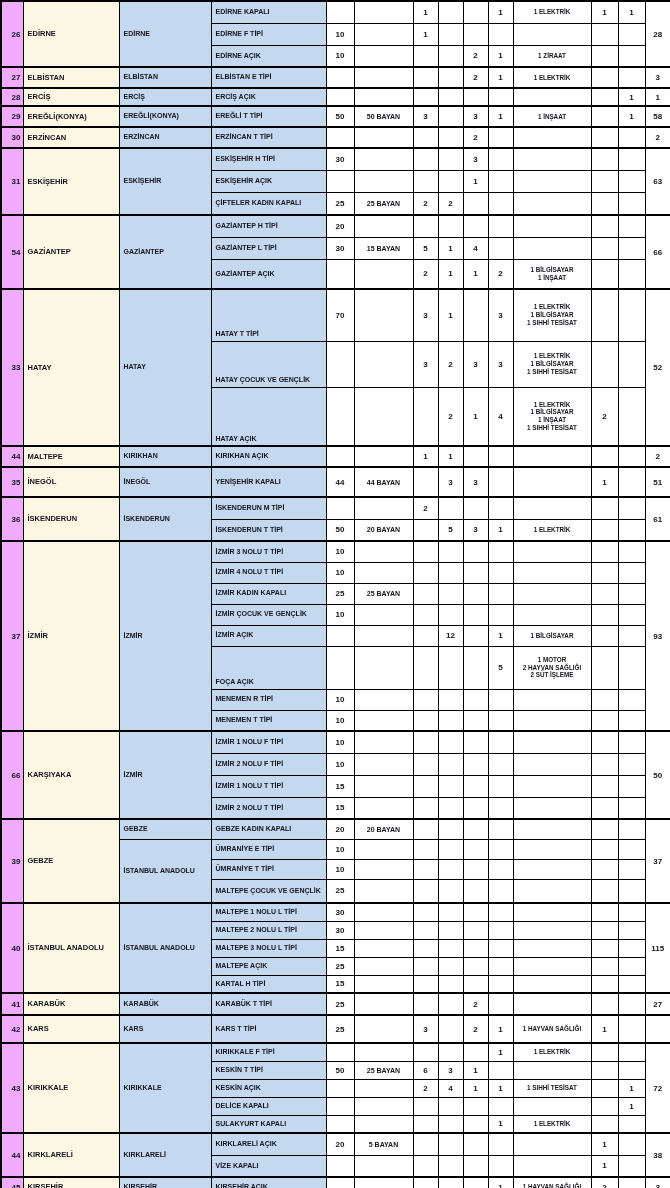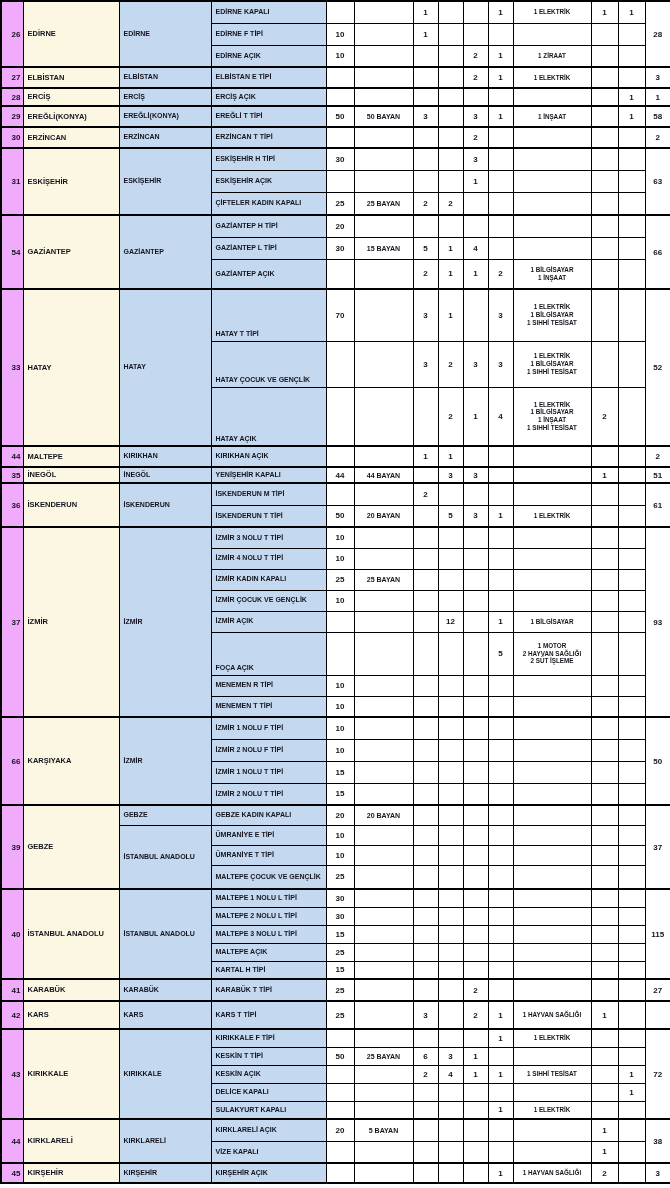--- a/index.html
+++ b/index.html
@@ -297,7 +297,7 @@
           <td class="c-num"></td>
           <td class="c-total">2</td>
         </tr>
-        <tr class="gs" style="height: 16px;">
+        <tr class="gs" style="height: 30px;">
           <td class="c-no">35</td>
           <td class="c-prov">İNEGÖL</td>
           <td class="c-dist">İNEGÖL</td>

